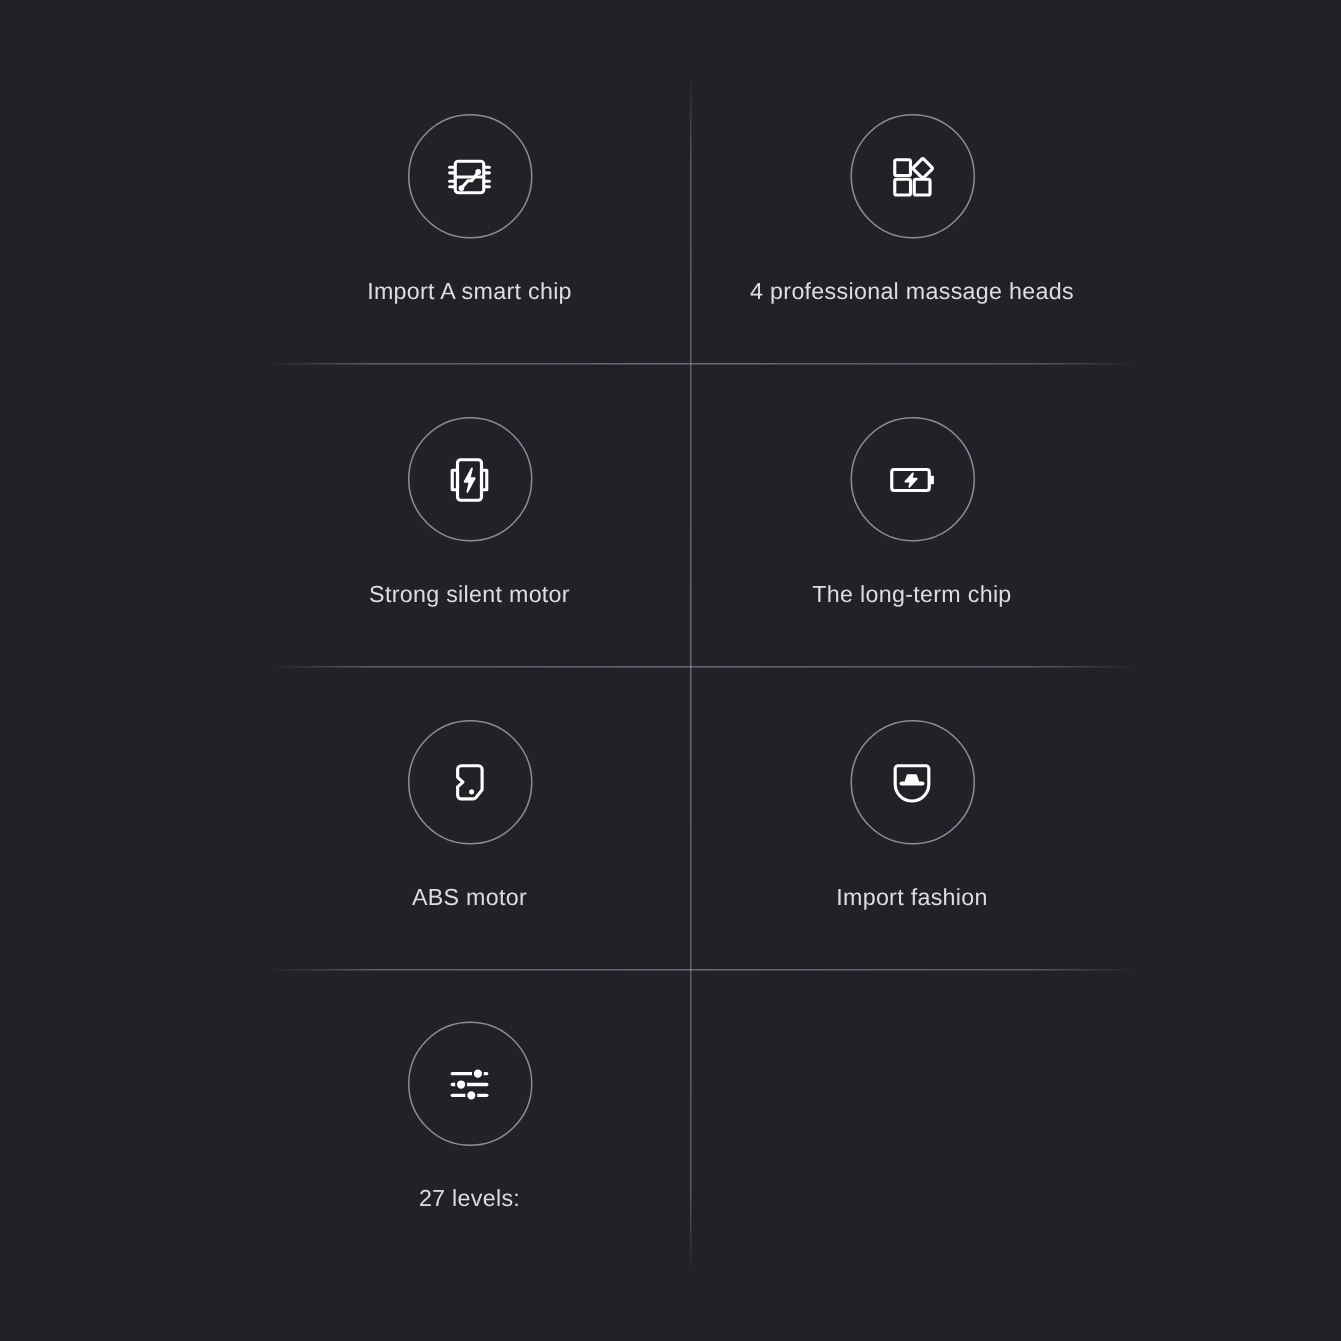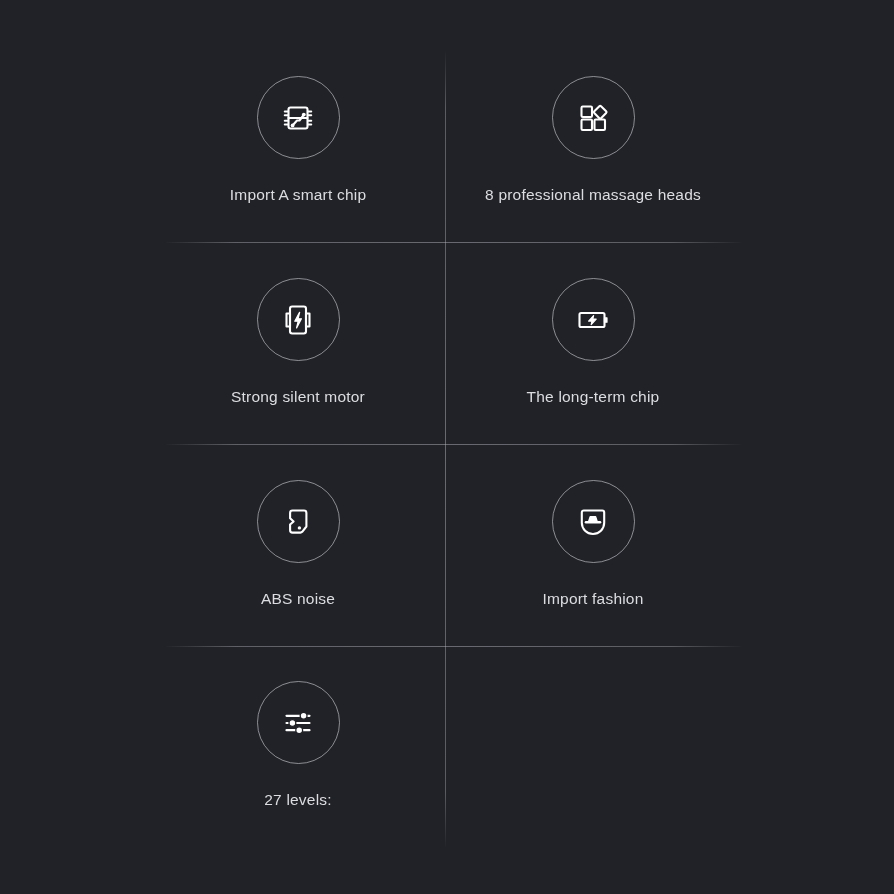--- a/index.html
+++ b/index.html
@@ -17,7 +17,7 @@
 
   #feature-grid {
     position: absolute;
-    left: 1px;
+    left: 16px;
     top: 0;
     width: 866px;
     height: 894px;

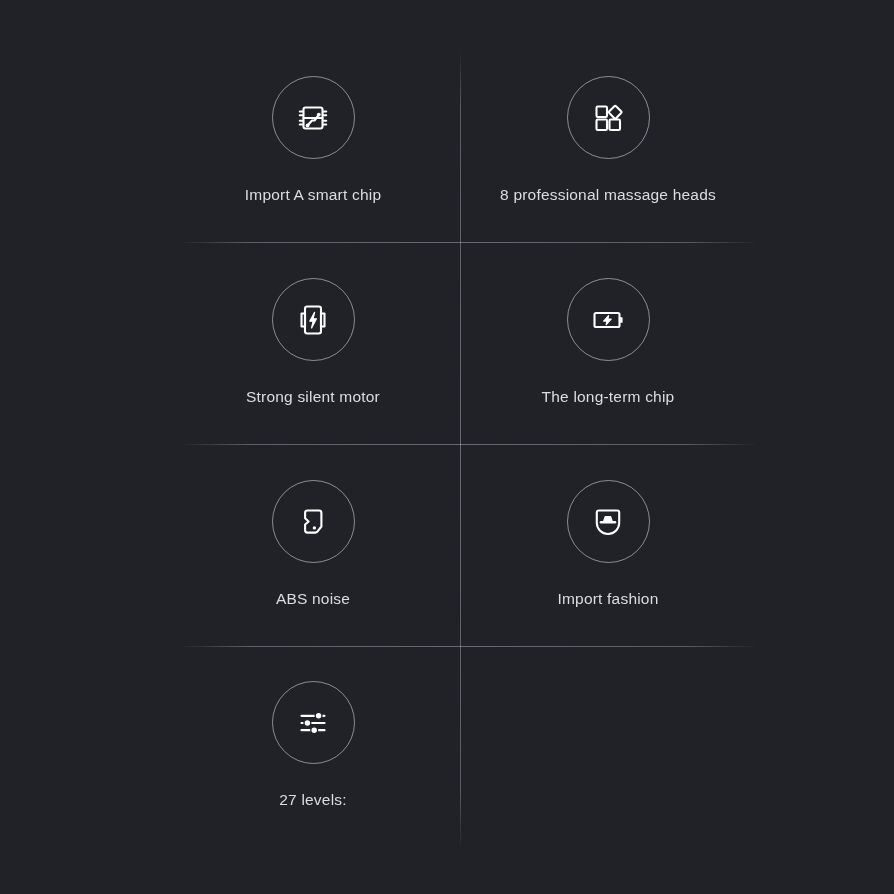--- a/index.html
+++ b/index.html
@@ -133,7 +133,7 @@
         <rect x="22.4" y="9.4" width="9.6" height="9.6" rx="1.2" transform="rotate(45 27.2 14.2)"></rect>
       </svg>
     </div>
-    <div class="cell-label">8 professional massage heads</div>
+    <div class="cell-label">4 professional massage heads</div>
   </div>
 
   <div class="cell col-left row-2">

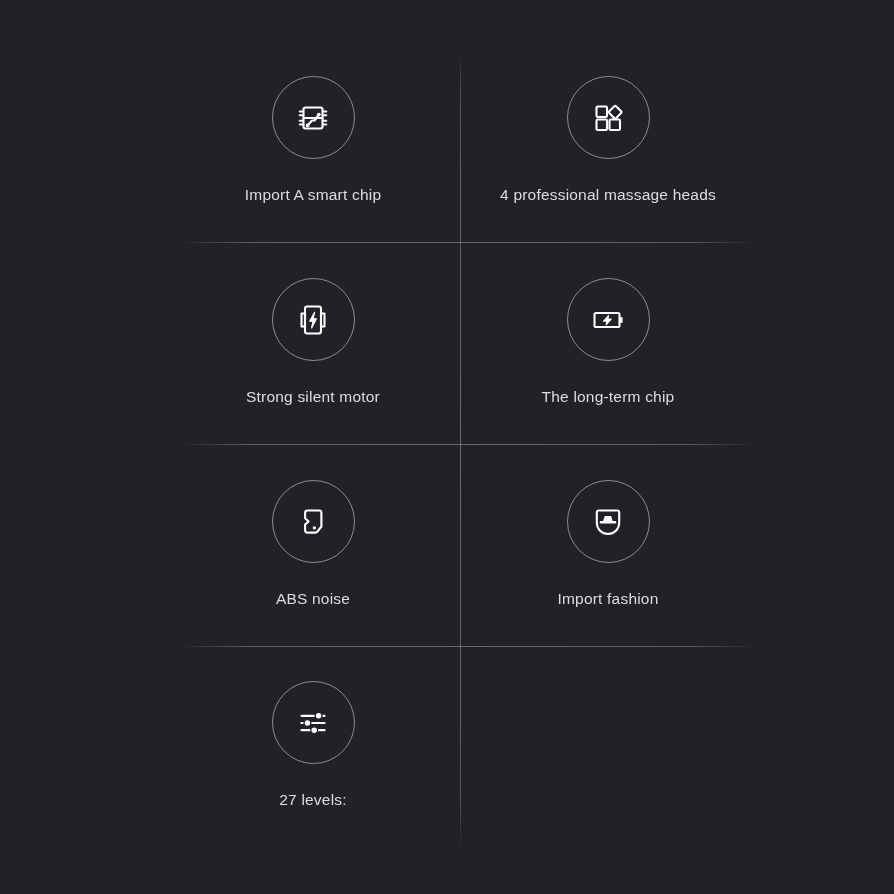--- a/index.html
+++ b/index.html
@@ -169,7 +169,7 @@
         <circle cx="21.4" cy="25.9" r="1.7" fill="#ffffff" stroke="none"></circle>
       </svg>
     </div>
-    <div class="cell-label">ABS noise</div>
+    <div class="cell-label">ABS motor</div>
   </div>
 
   <div class="cell col-right row-3">

